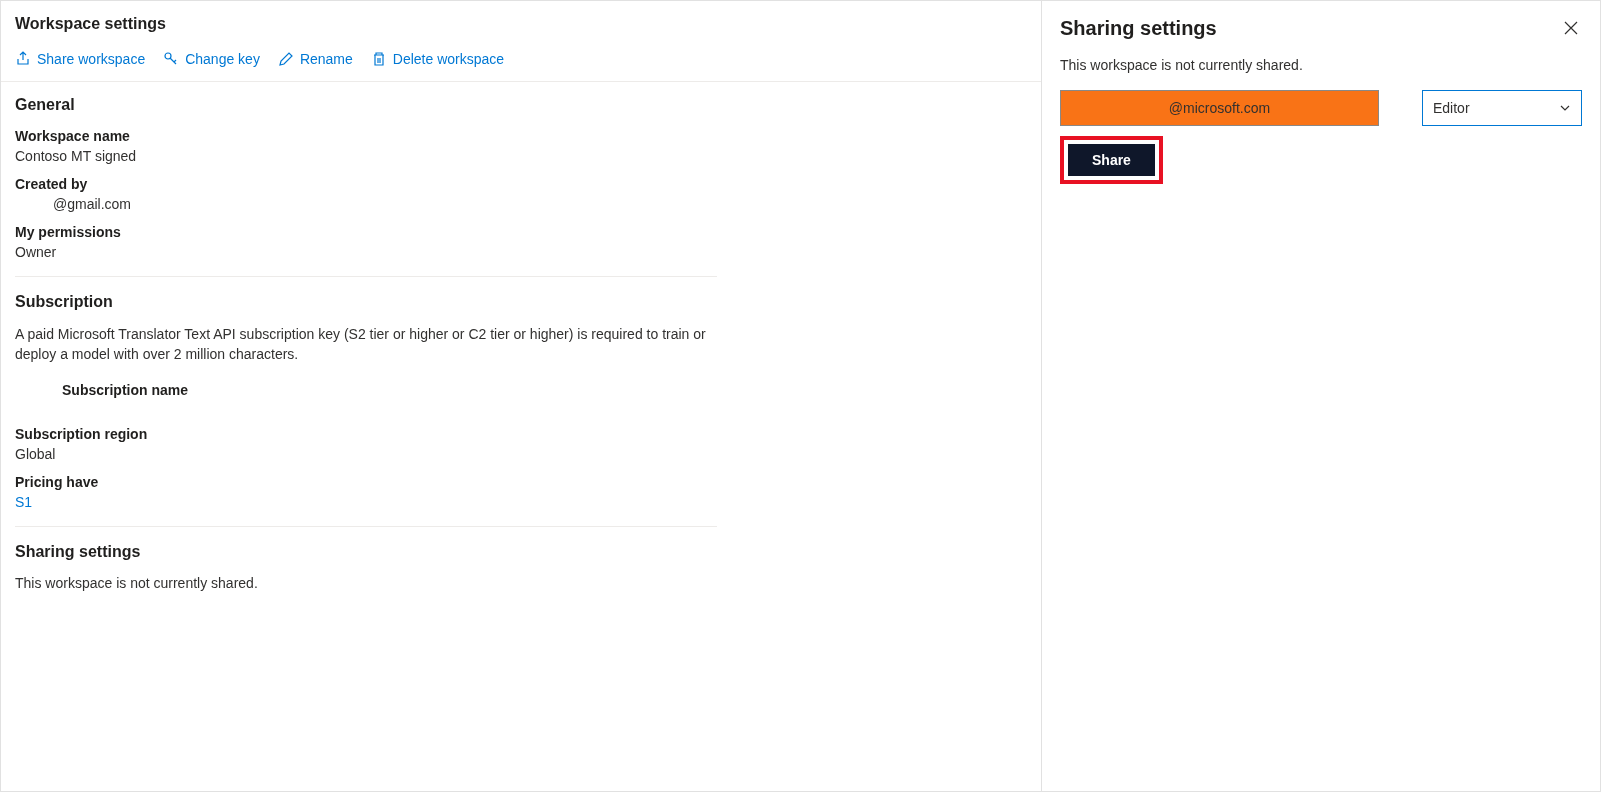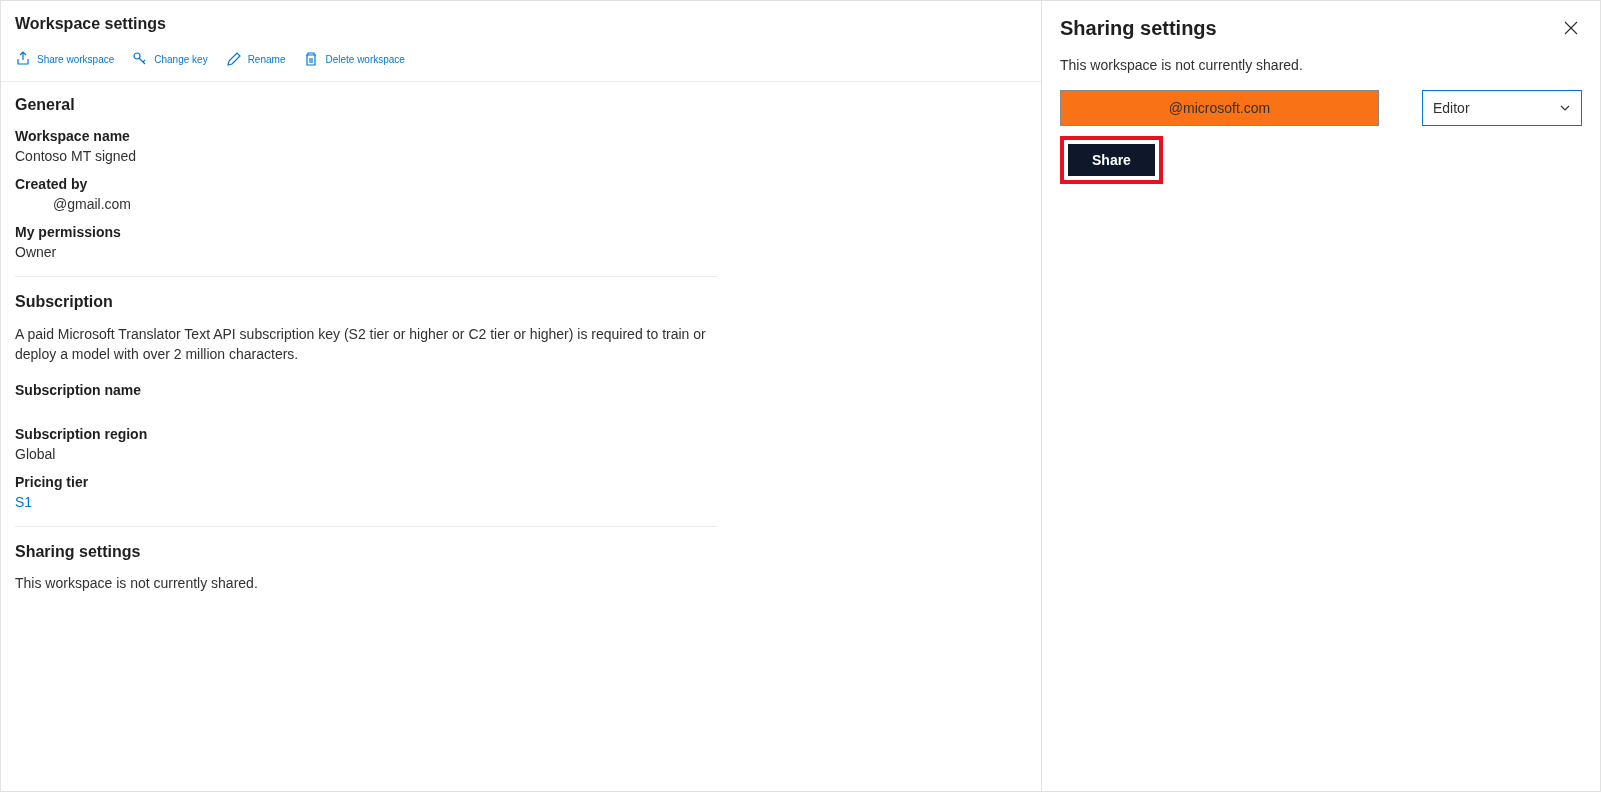--- a/index.html
+++ b/index.html
@@ -46,7 +46,7 @@
       gap: 6px;
       color: #0078d4;
       cursor: pointer;
-      font-size: 10px;
+      font-size: 14px;
     }
     .toolbar-item svg {
       width: 16px;

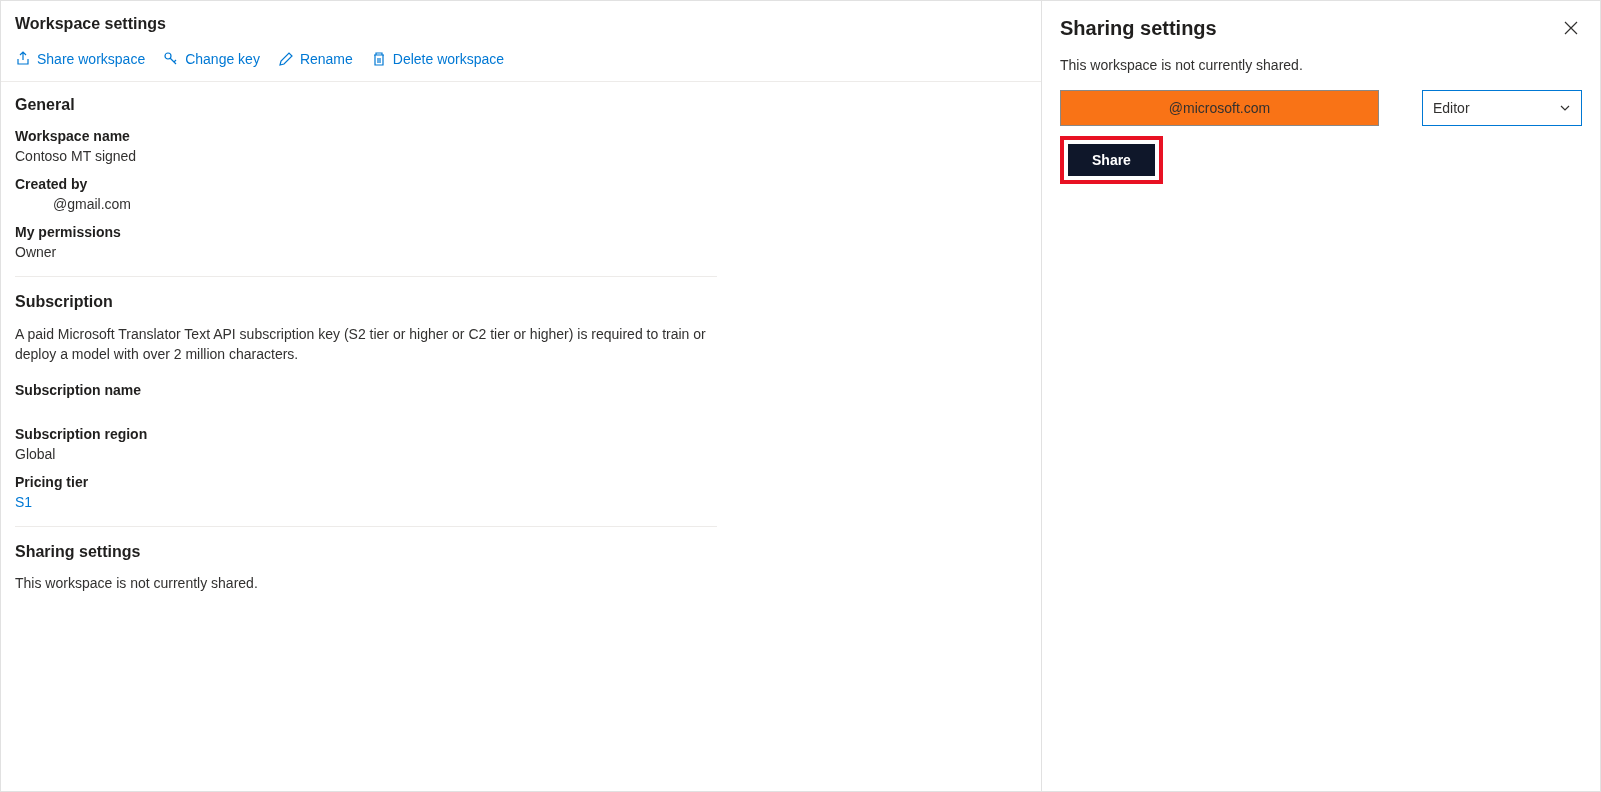--- a/index.html
+++ b/index.html
@@ -227,7 +227,7 @@
 
       <h2 class="section-title">Subscription</h2>
       <p class="description">A paid Microsoft Translator Text API subscription key (S2 tier or higher or C2 tier or higher) is required to train or deploy a model with over 2 million characters.</p>
-      <div class="field" style="margin-bottom:28px;">
+      <div class="field" style="margin-bottom:28px;margin-left:47px;">
         <div class="field-label">Subscription name</div>
       </div>
       <div class="two-col">

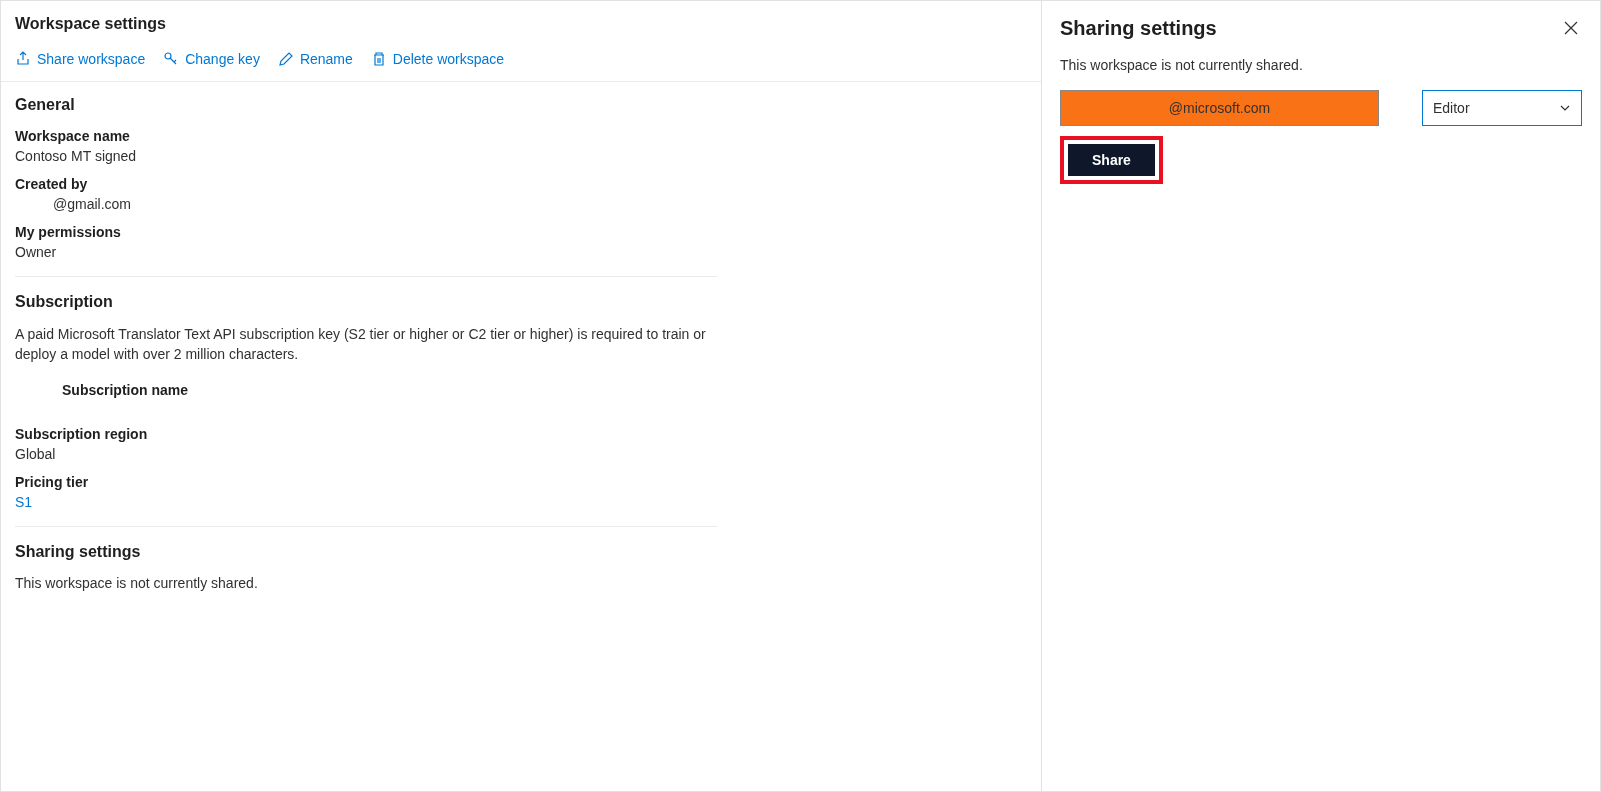--- a/index.html
+++ b/index.html
@@ -239,7 +239,7 @@
         </div>
       </div>
       <div class="field">
-        <div class="field-label">Pricing tier</div>
+        <div class="field-label">Pricing have</div>
         <div class="field-value" style="color:#0078d4;">S1</div>
       </div>
 

